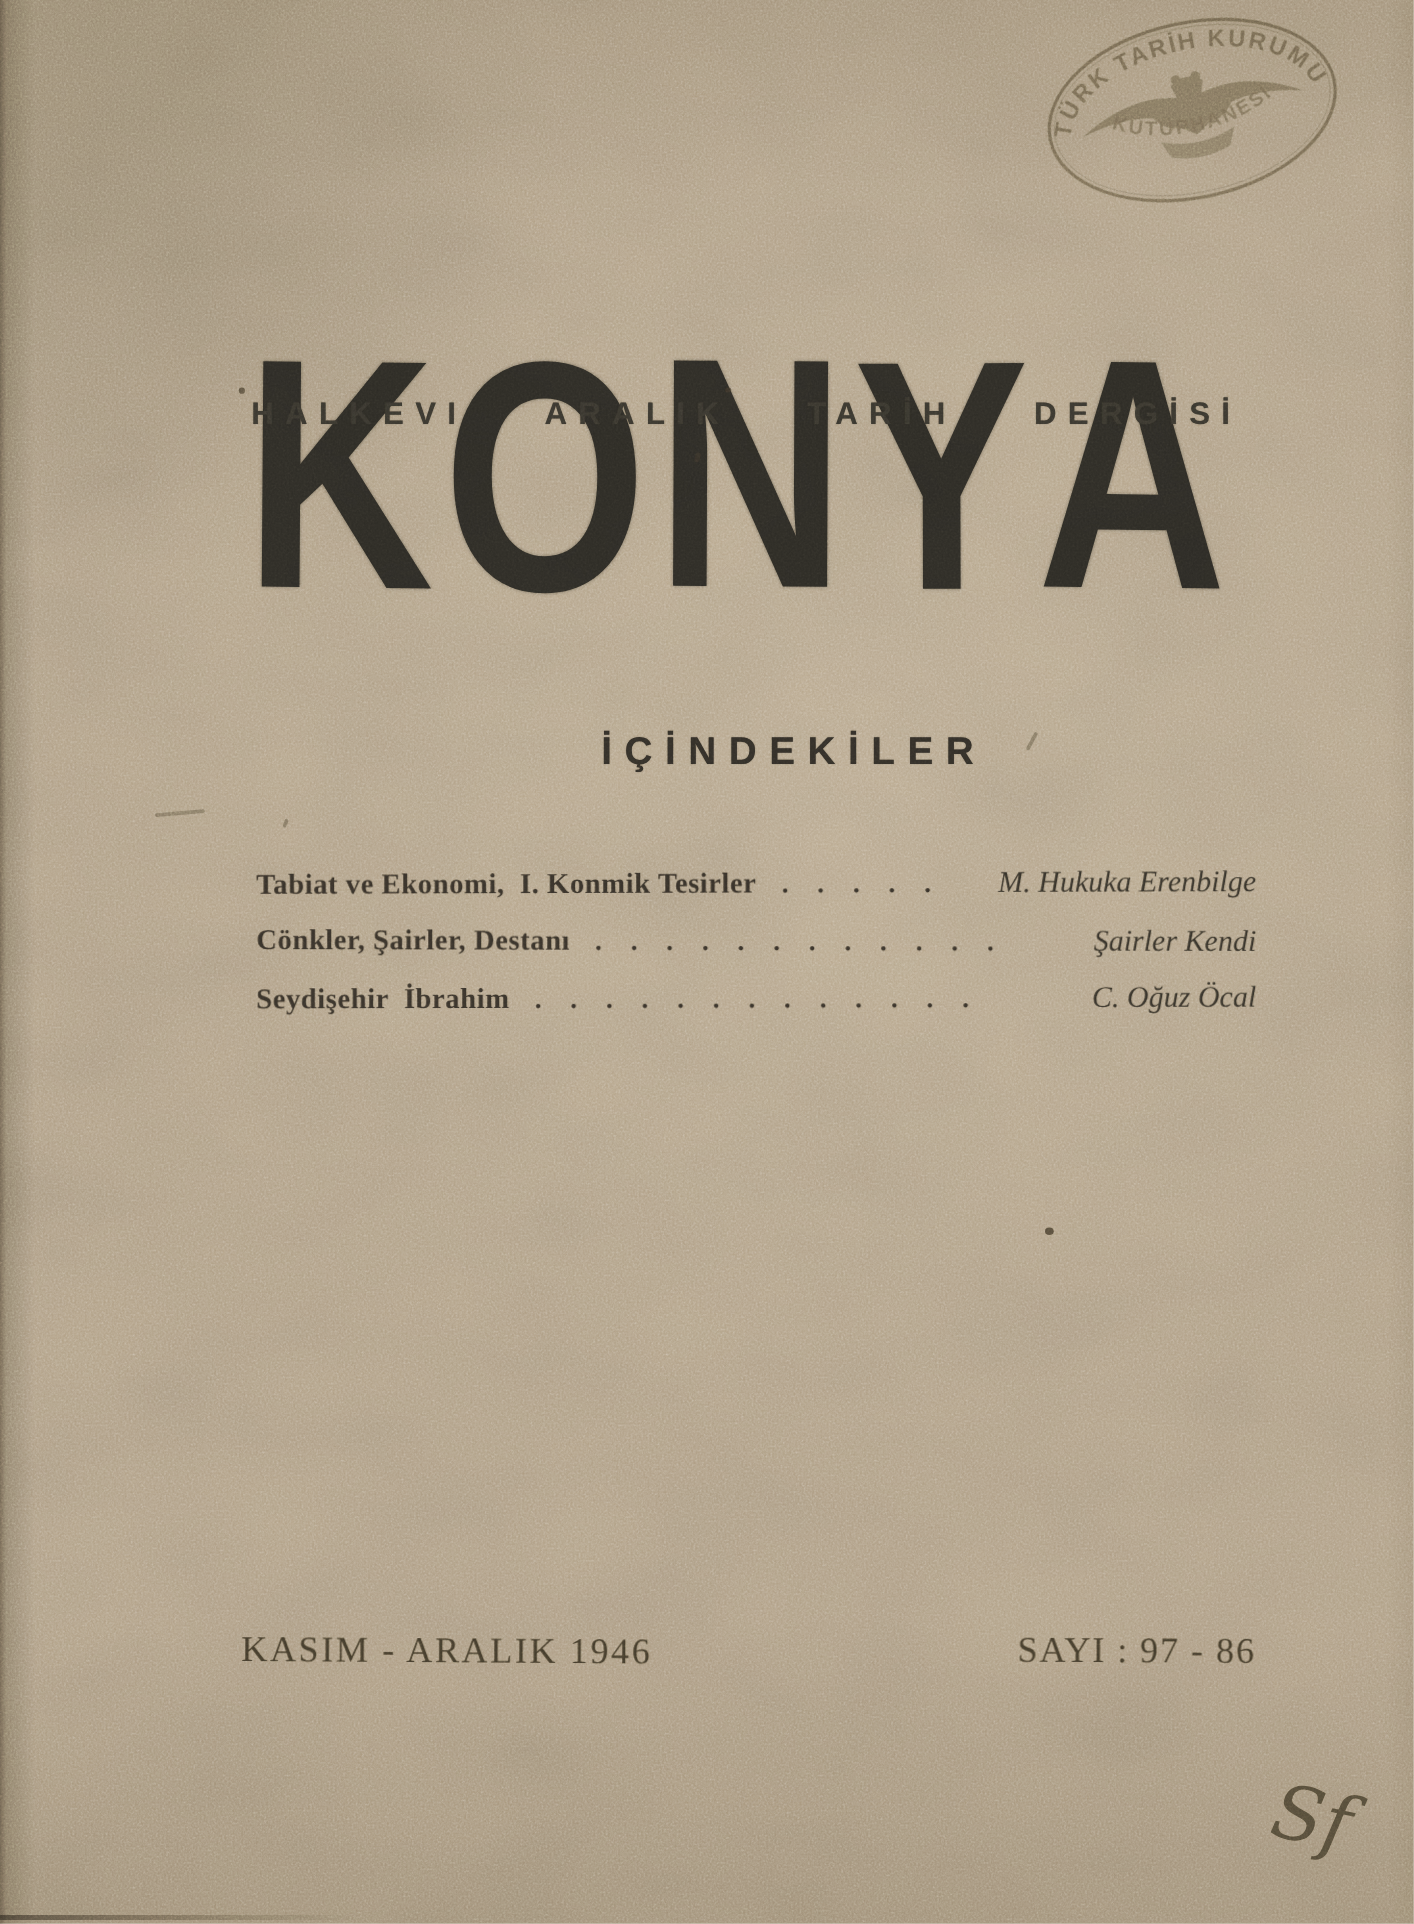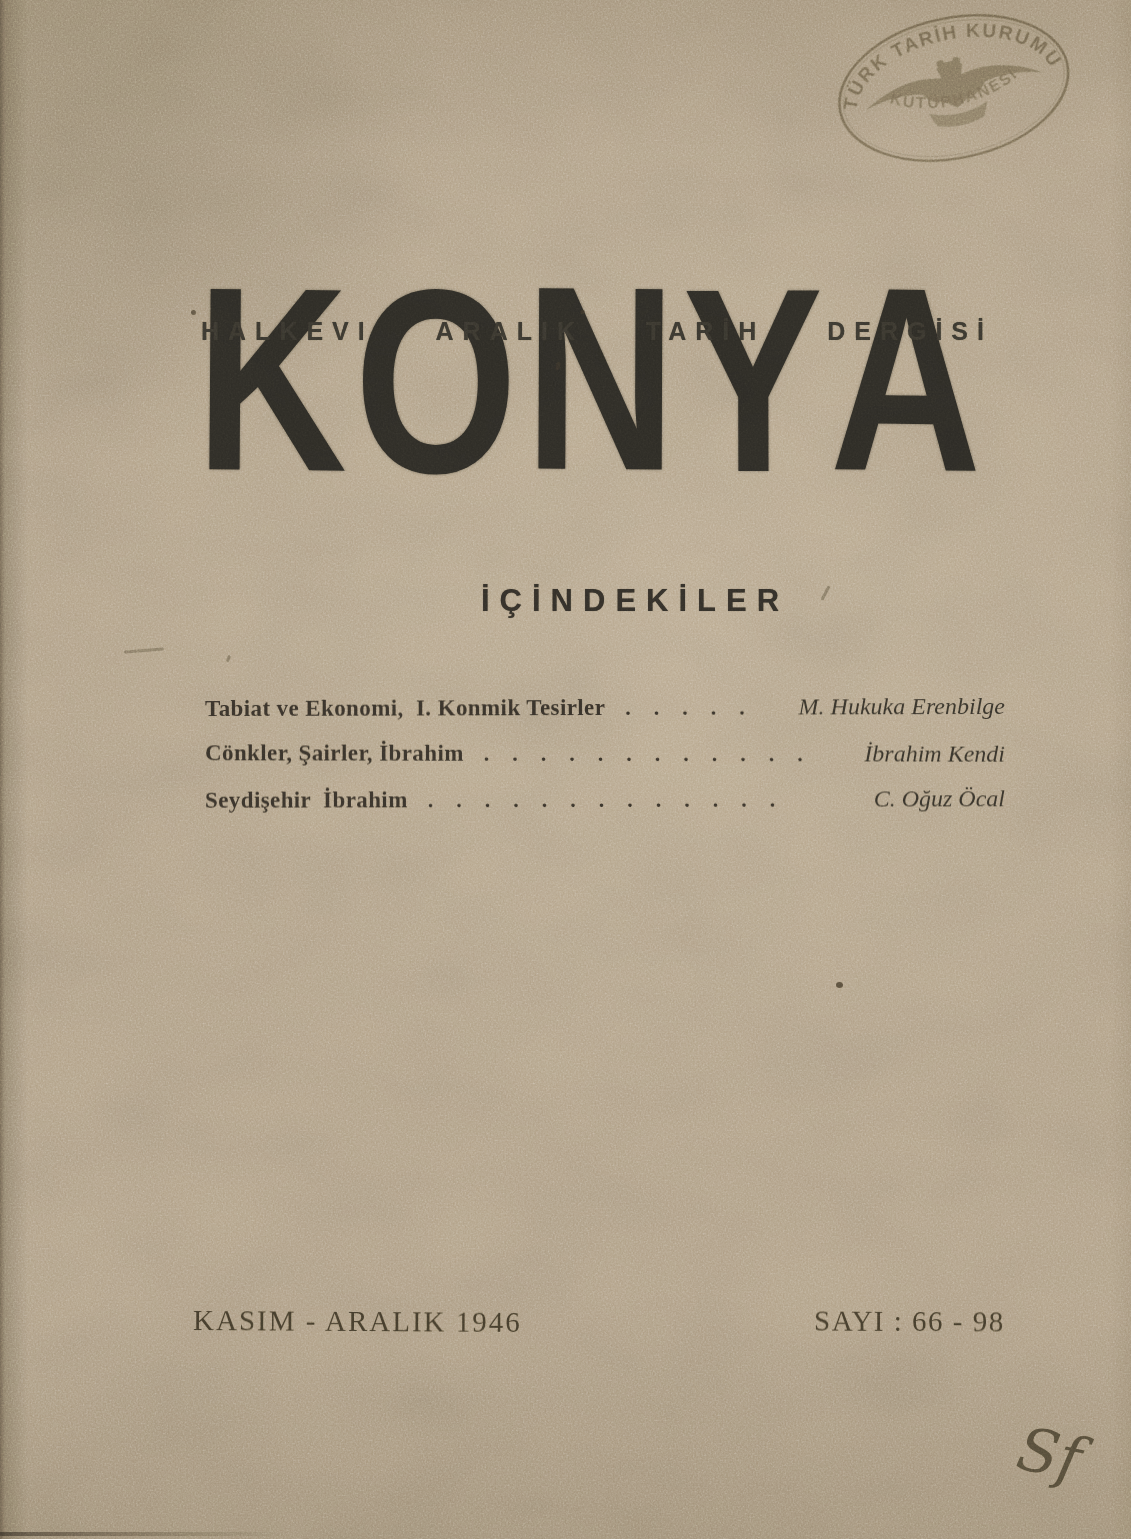--- a/index.html
+++ b/index.html
@@ -134,7 +134,7 @@
       <span class="toc-author">M. Hukuka Erenbilge</span>
     </div>
     <div class="toc-row">
-      <span class="toc-title">Cönkler, Şairler, İbrahim</span>
+      <span class="toc-title">Cönkler, Şairler, Destanı</span>
       <span class="toc-dots">............</span>
       <span class="toc-author">İbrahim Kendi</span>
     </div>

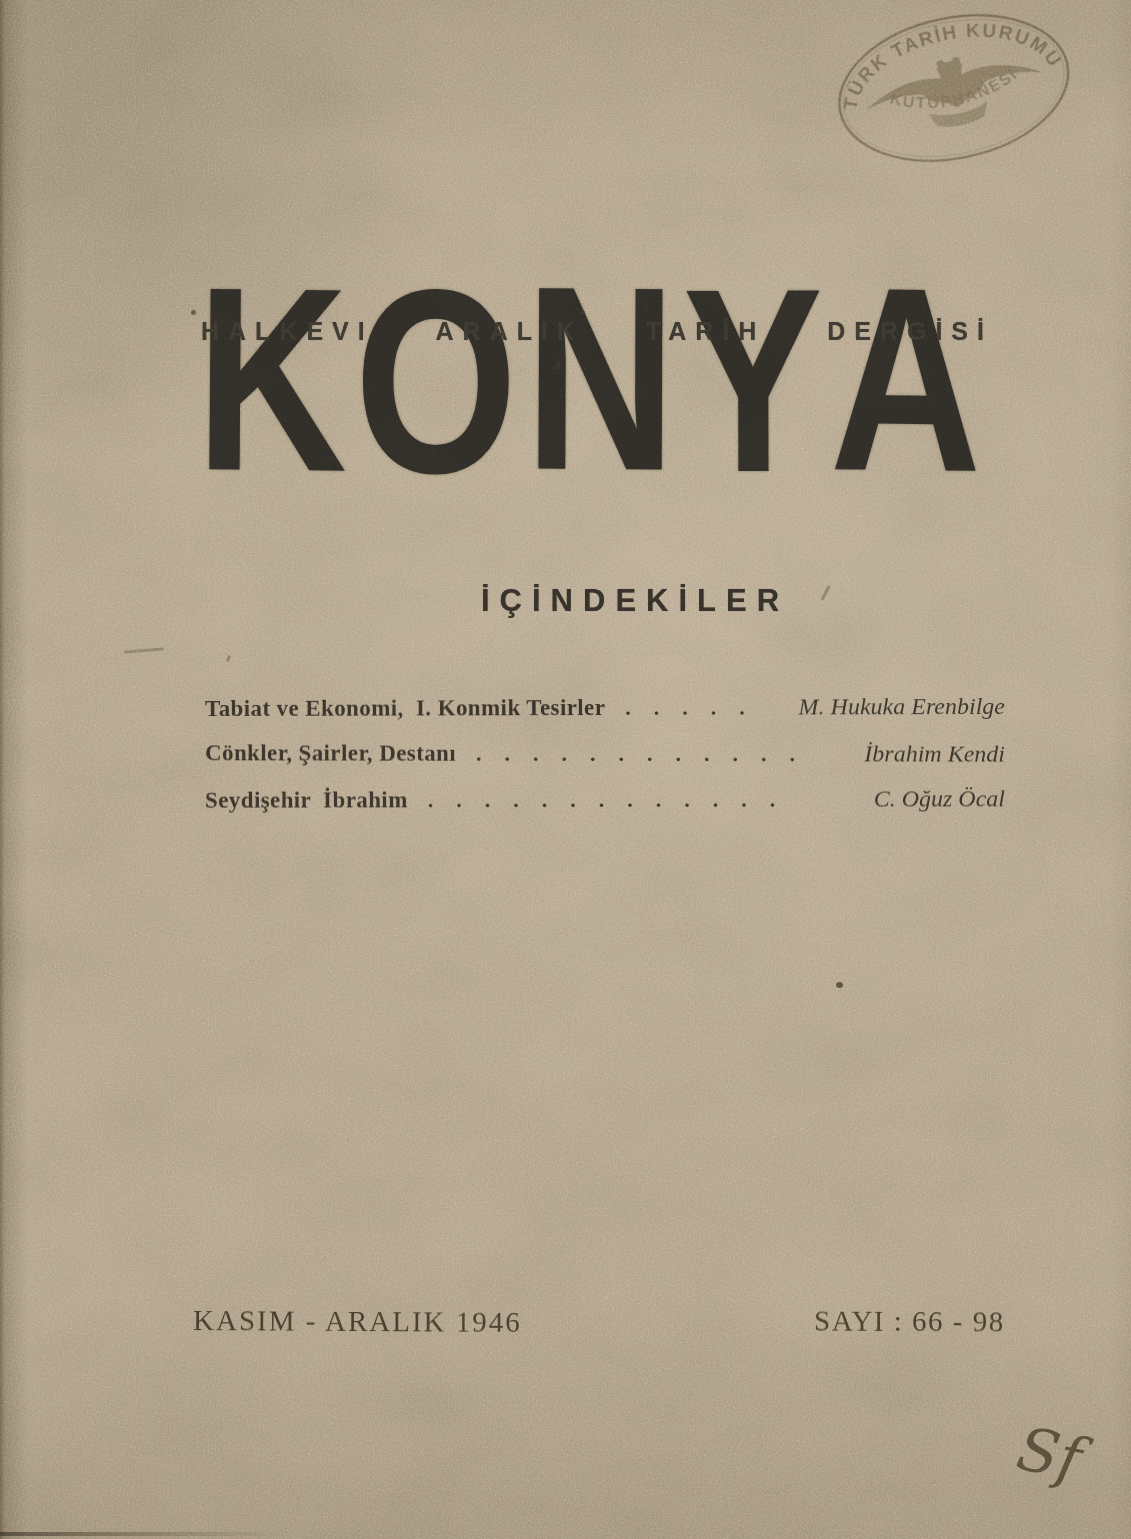--- a/index.html
+++ b/index.html
@@ -136,7 +136,7 @@
     <div class="toc-row">
       <span class="toc-title">Cönkler, Şairler, Destanı</span>
       <span class="toc-dots">............</span>
-      <span class="toc-author">İbrahim Kendi</span>
+      <span class="toc-author">Şairler Kendi</span>
     </div>
     <div class="toc-row">
       <span class="toc-title">Seydişehir  İbrahim</span>

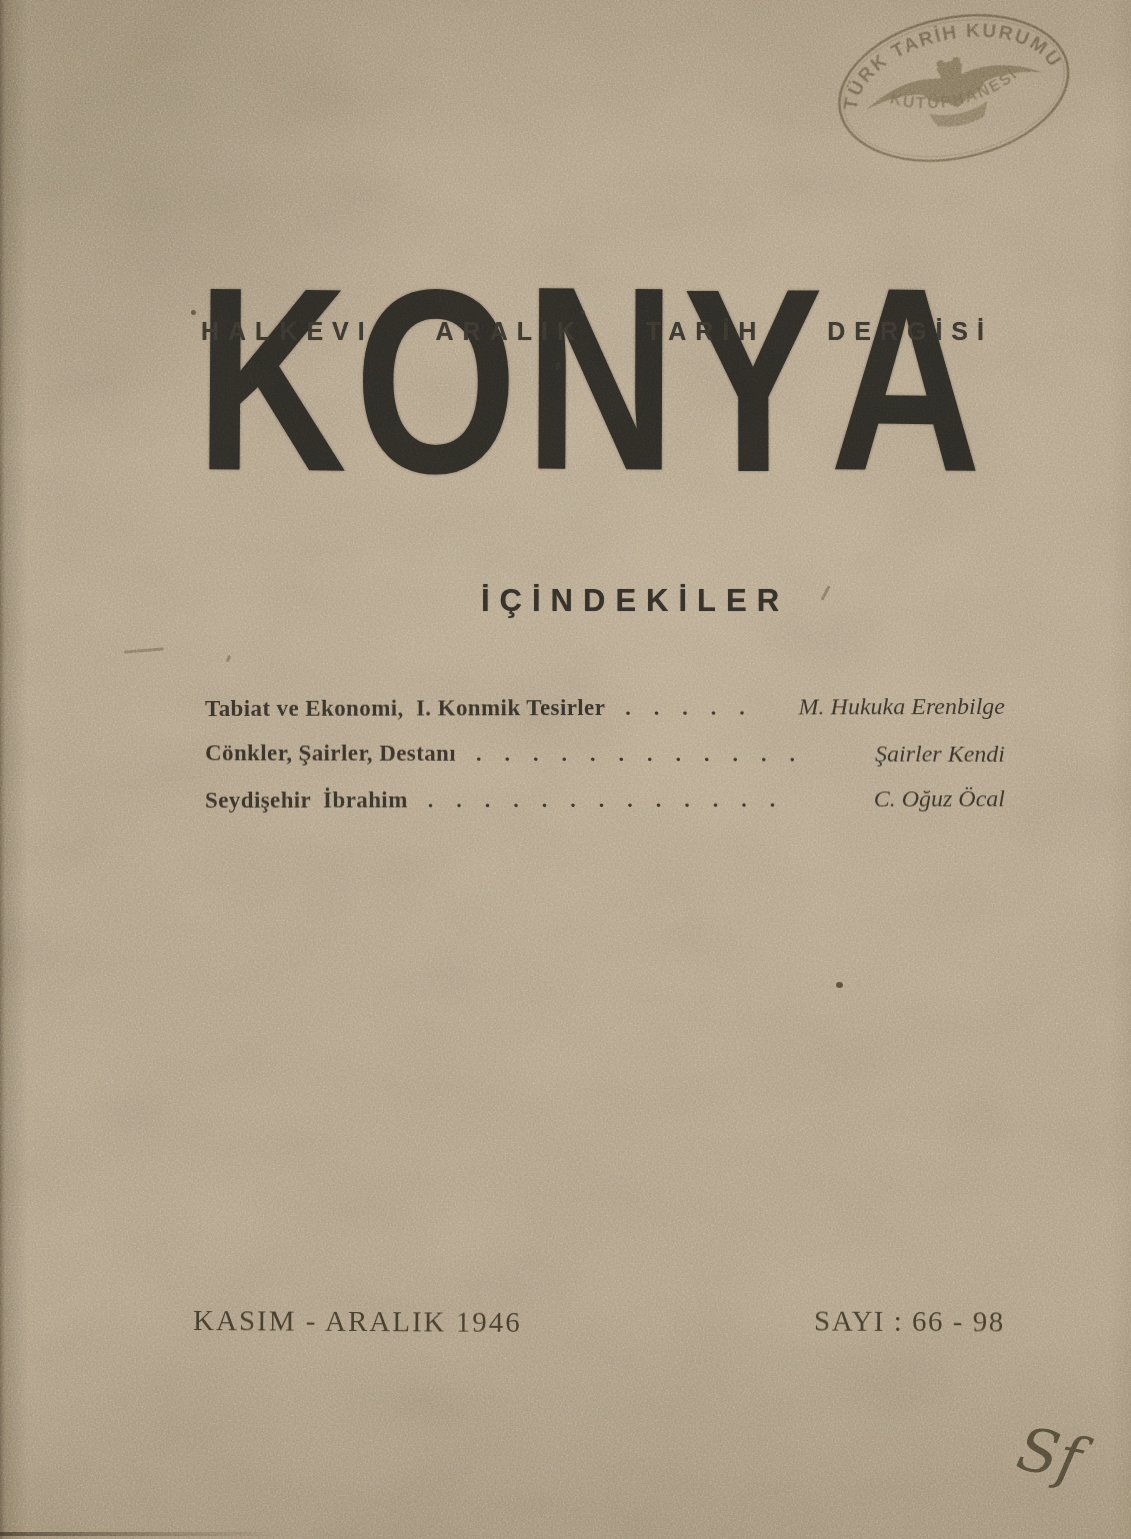--- a/index.html
+++ b/index.html
@@ -146,7 +146,7 @@
   </div>
 
   <div class="footer-date">KASIM - ARALIK 1946</div>
-  <div class="footer-issue">SAYI : 66 - 98</div>
+  <div class="footer-issue">SAYI : 97 - 86</div>
 
   <svg class="handwriting" viewBox="0 0 130 130" xmlns="http://www.w3.org/2000/svg">
     <text x="16" y="78" font-family="DejaVu Serif, serif" font-style="italic" font-size="60" fill="#4b4331" opacity=".88" transform="rotate(12 65 65)">Sf</text>

